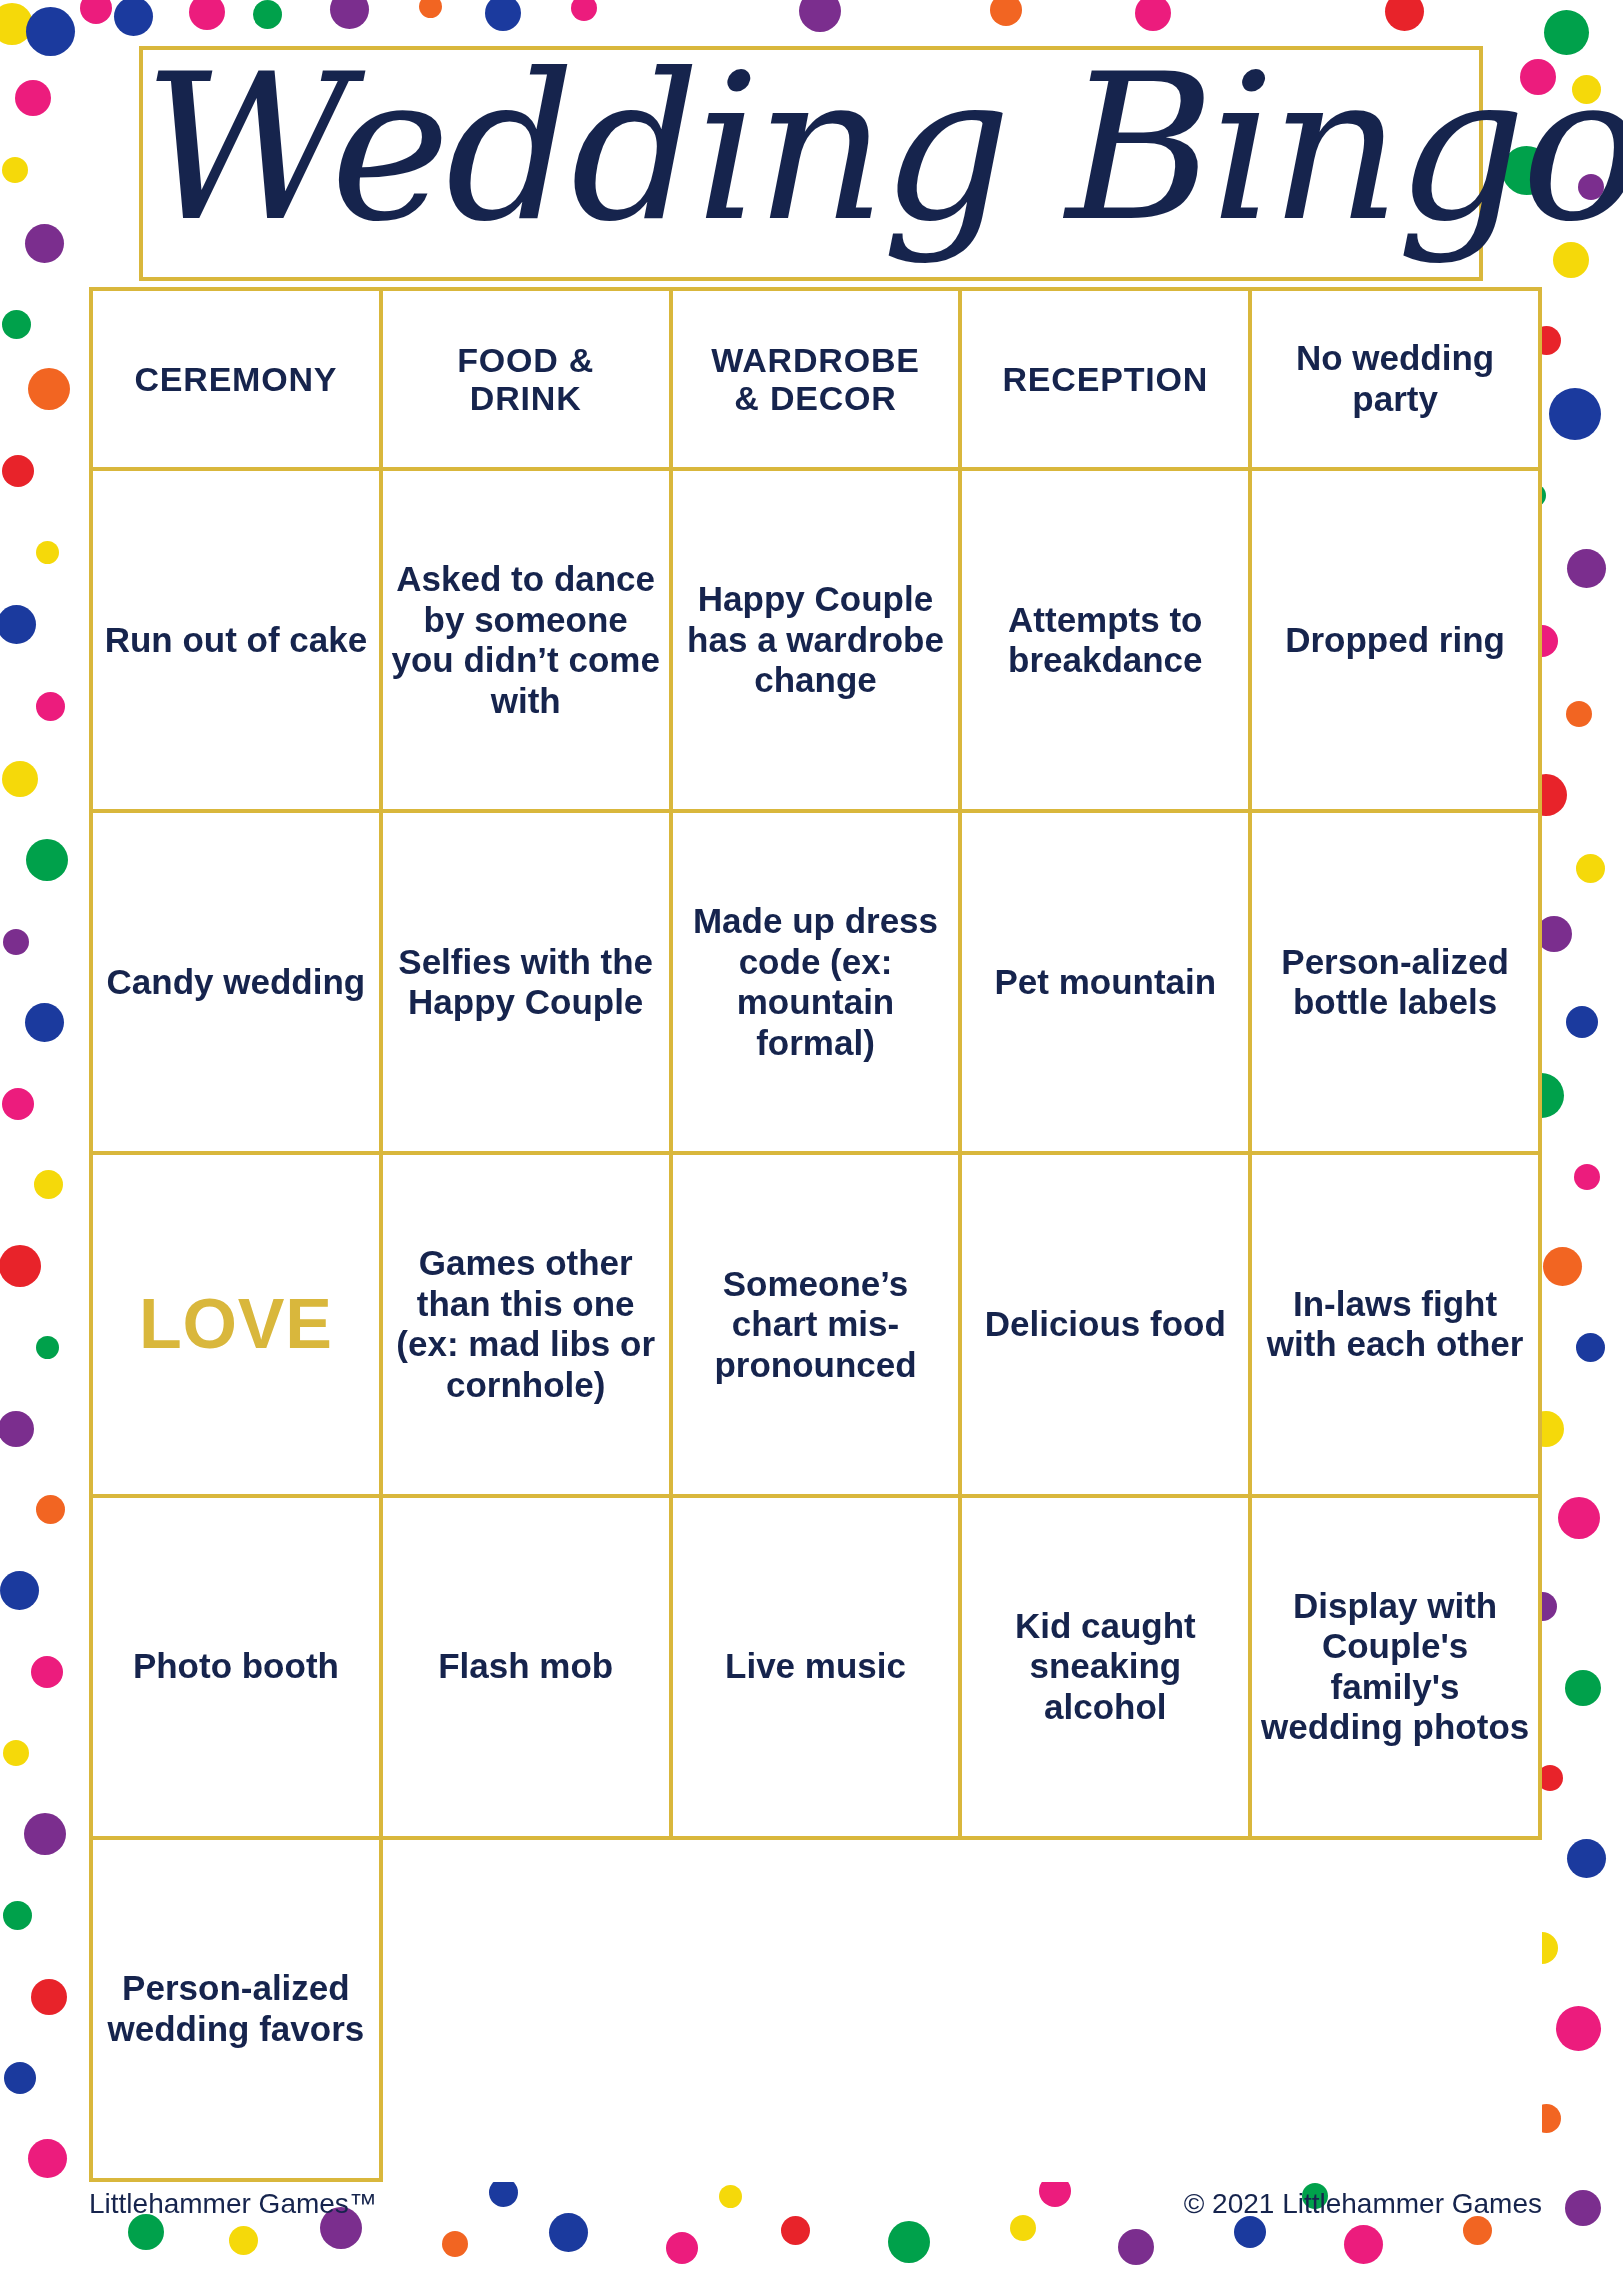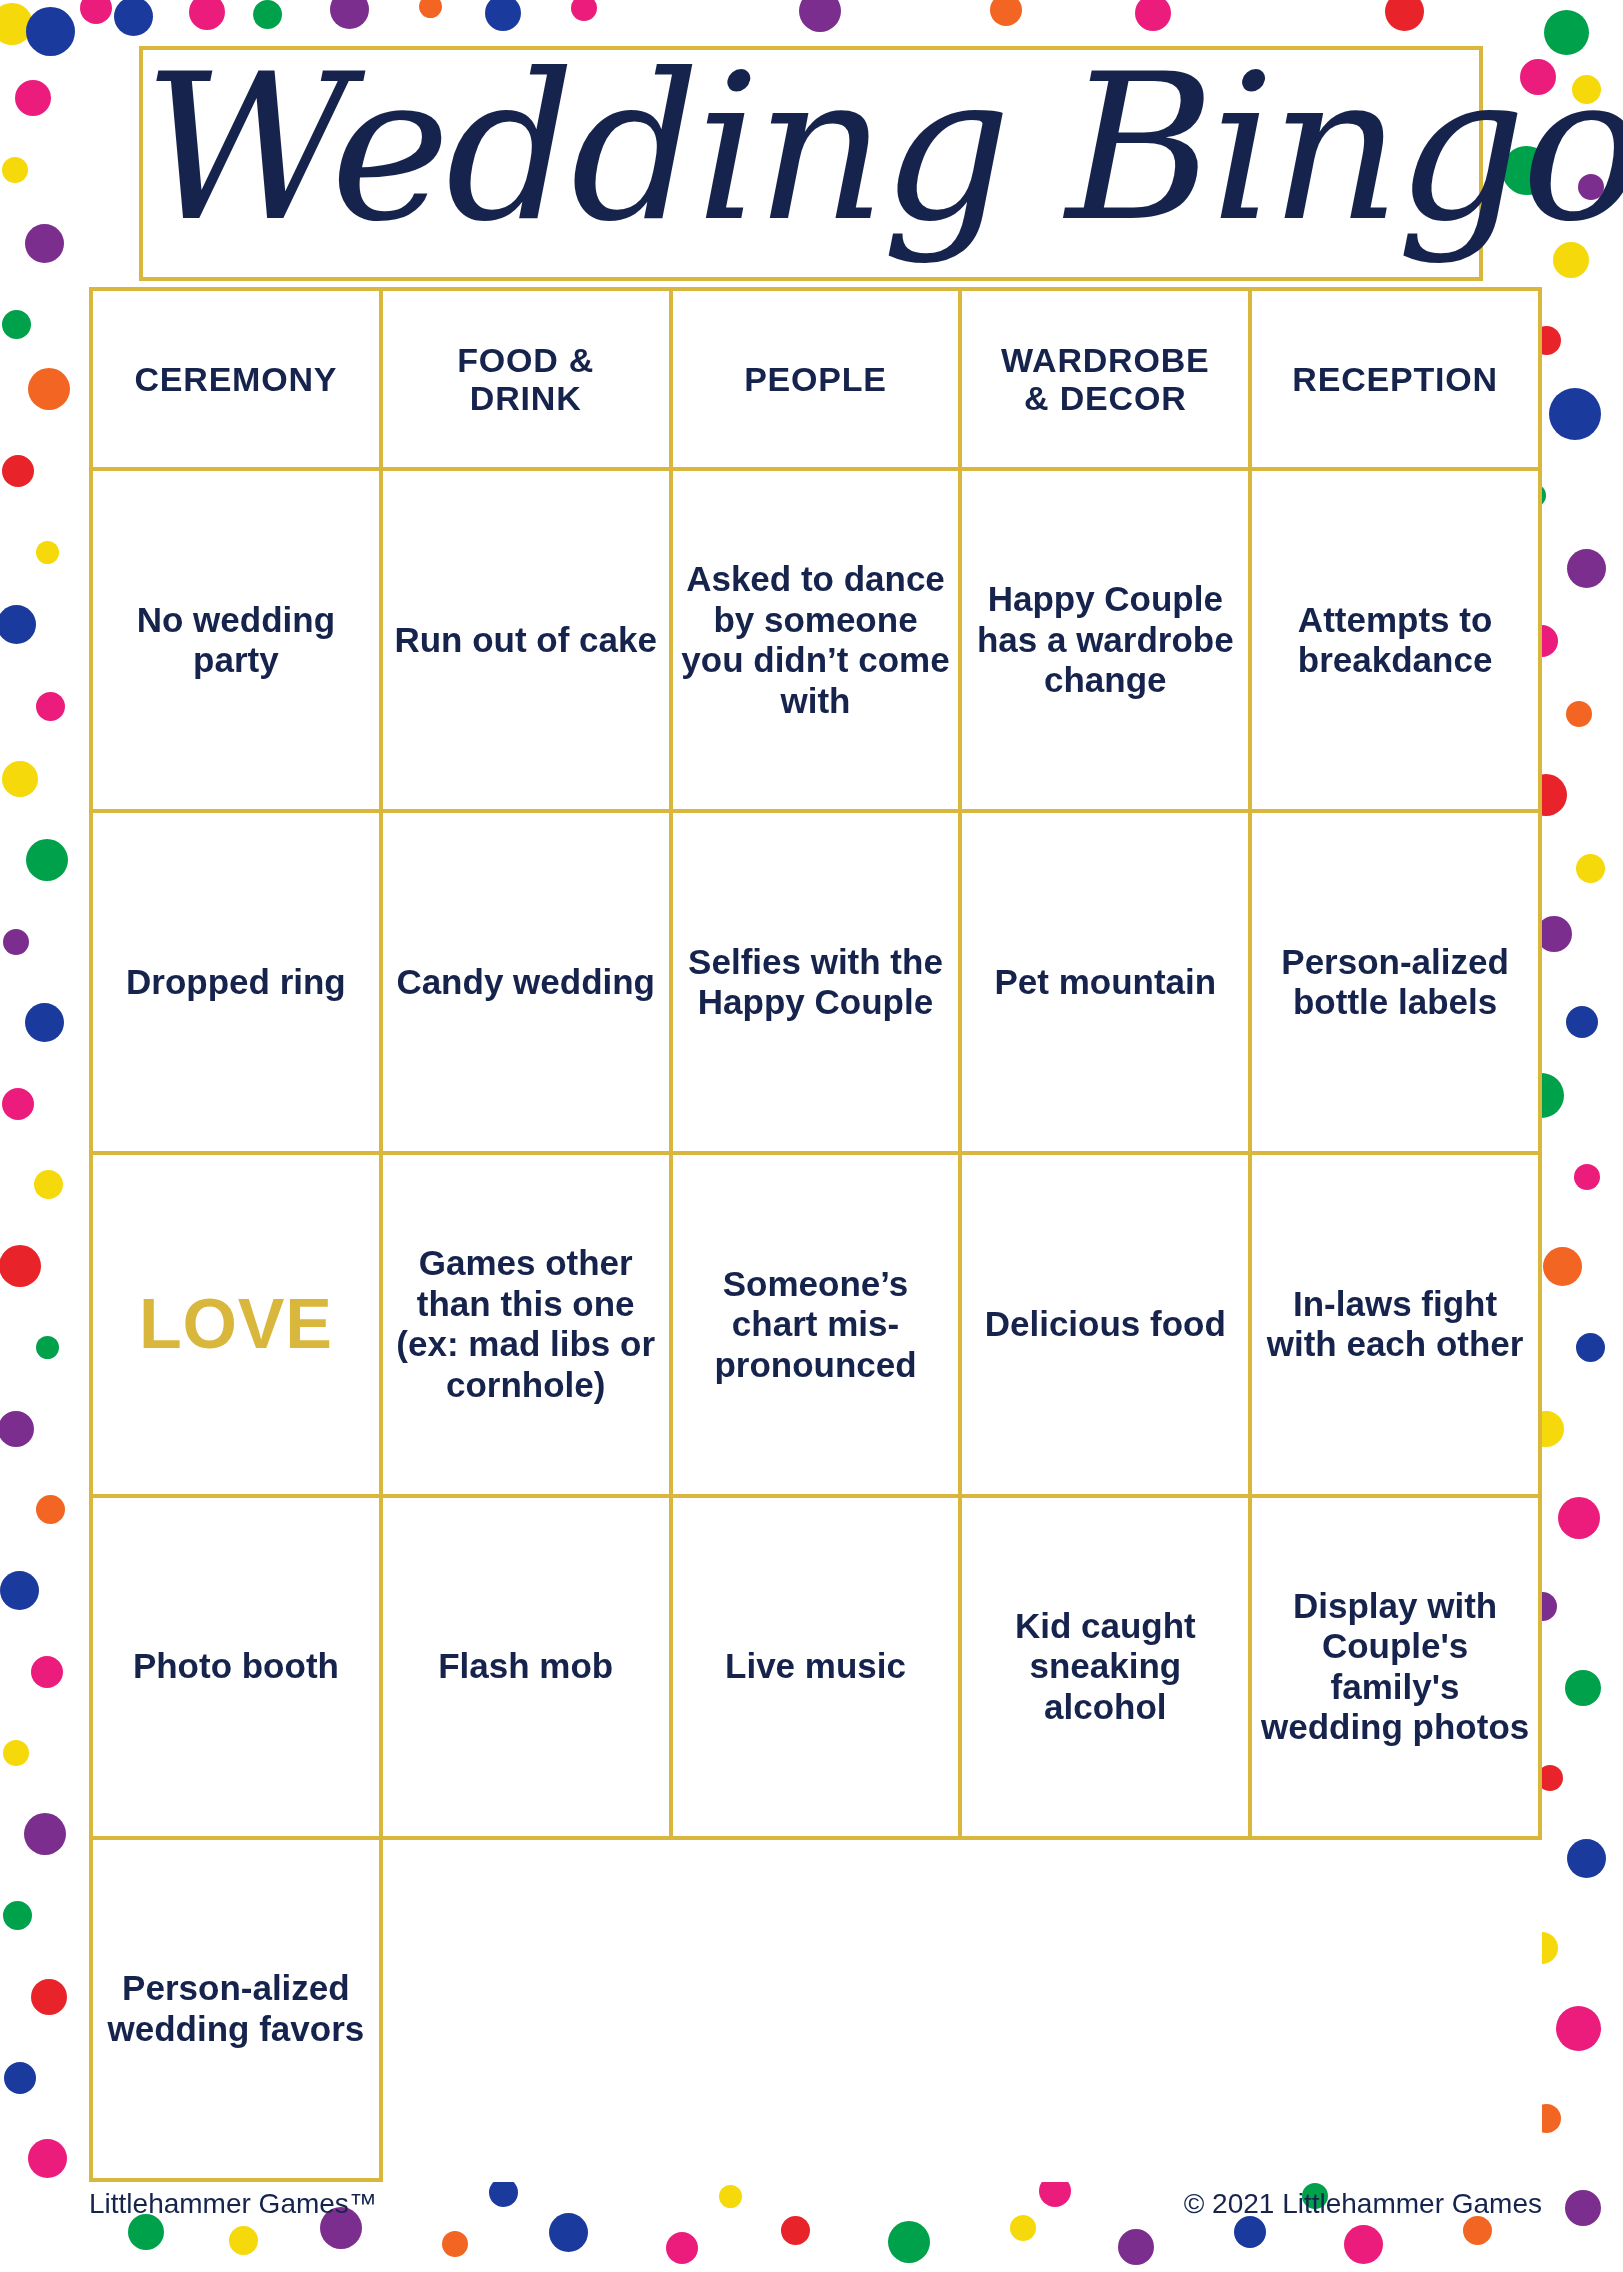--- a/index.html
+++ b/index.html
@@ -255,12 +255,6 @@
       </div>
       <div class="cell header-cell">
         <div>
-          <span class="hdr">People</span>
-          <span class="hdr"></span>
-        </div>
-      </div>
-      <div class="cell header-cell">
-        <div>
           <span class="hdr">Wardrobe</span>
           <span class="hdr">&amp; Decor</span>
         </div>

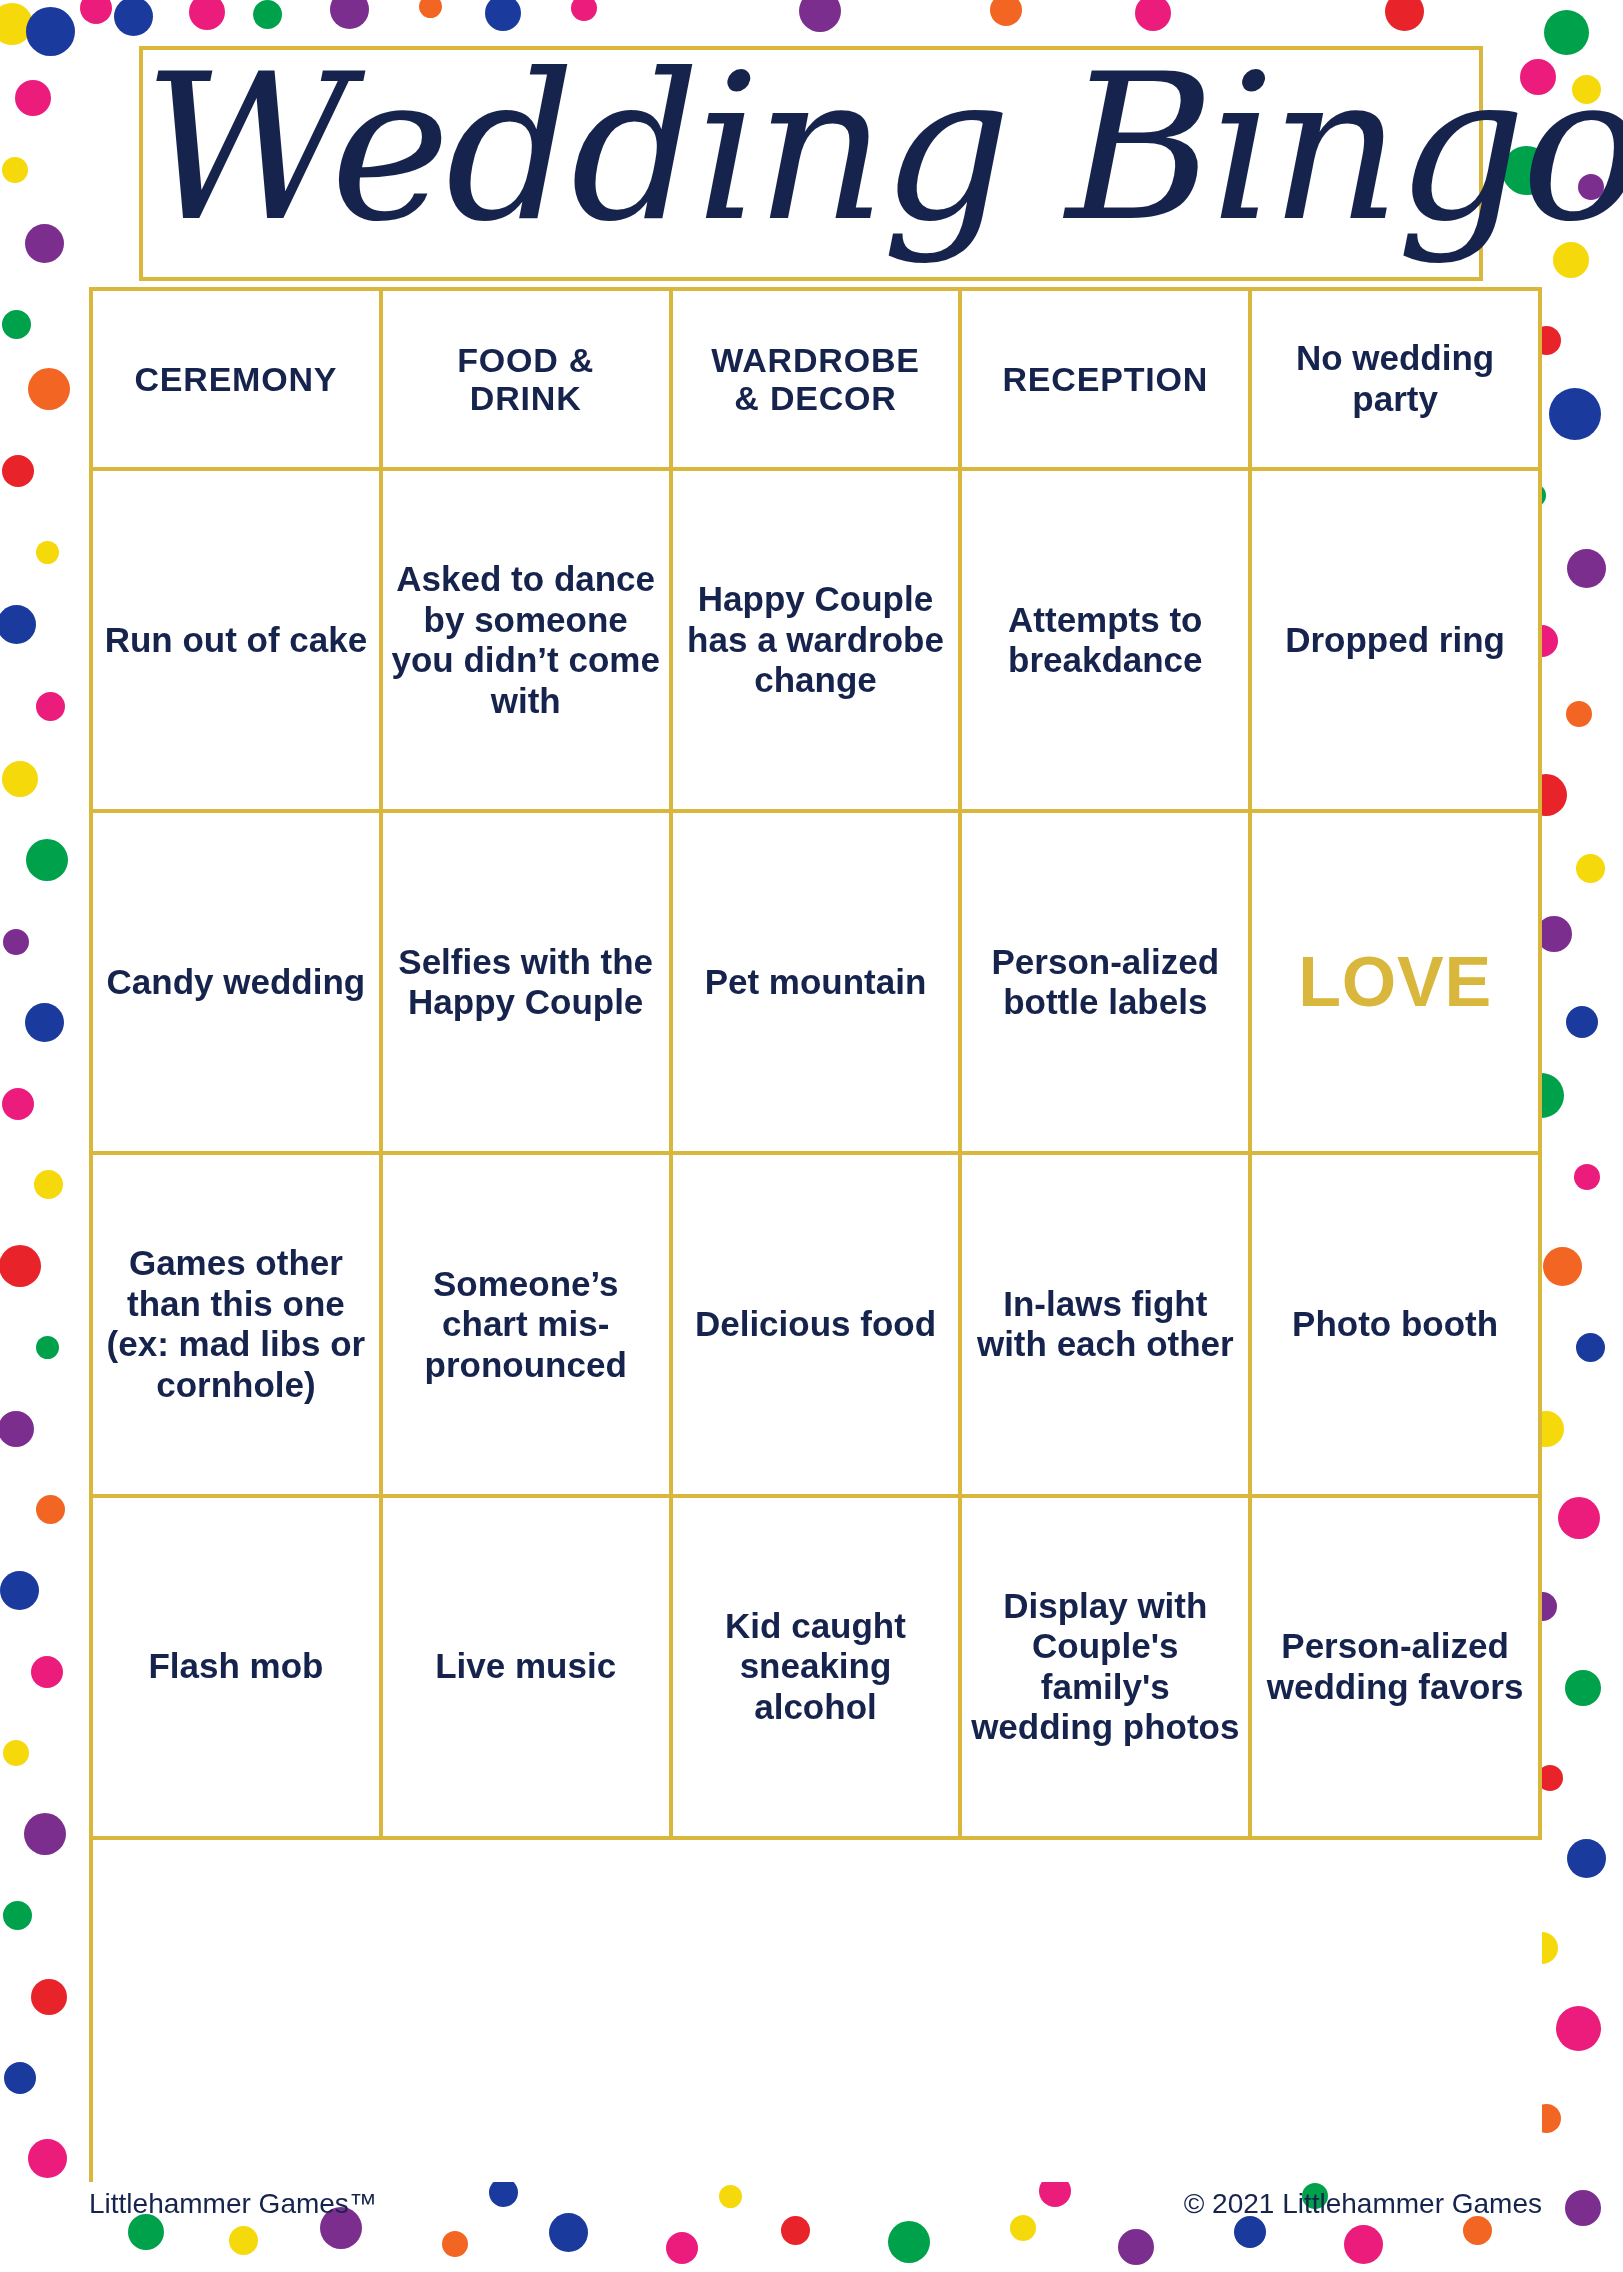--- a/index.html
+++ b/index.html
@@ -275,6 +275,7 @@
       <div class="cell body-cell">Dropped ring</div>
       <div class="cell body-cell">Candy wedding</div>
       <div class="cell body-cell">Selfies with the Happy Couple</div>
+      <div class="cell body-cell">Made up dress code (ex: mountain formal)</div>
 
       <div class="cell body-cell">Pet mountain</div>
       <div class="cell body-cell">Person-alized bottle labels</div>

